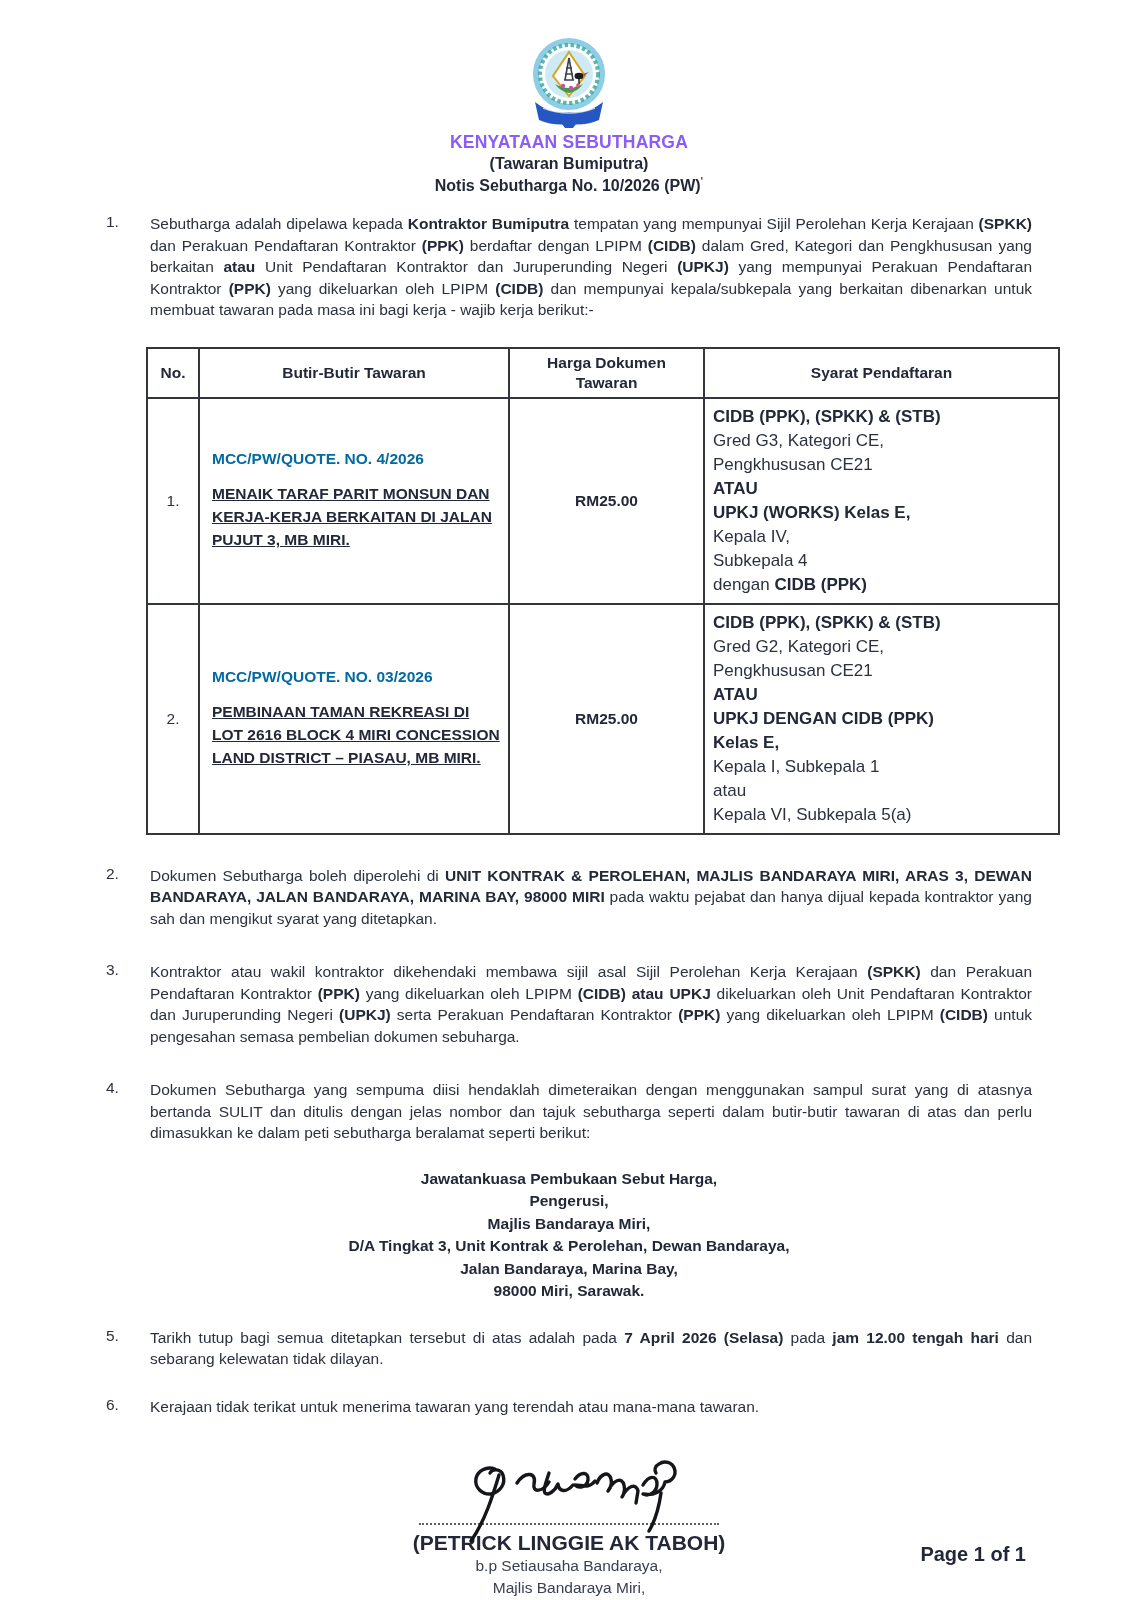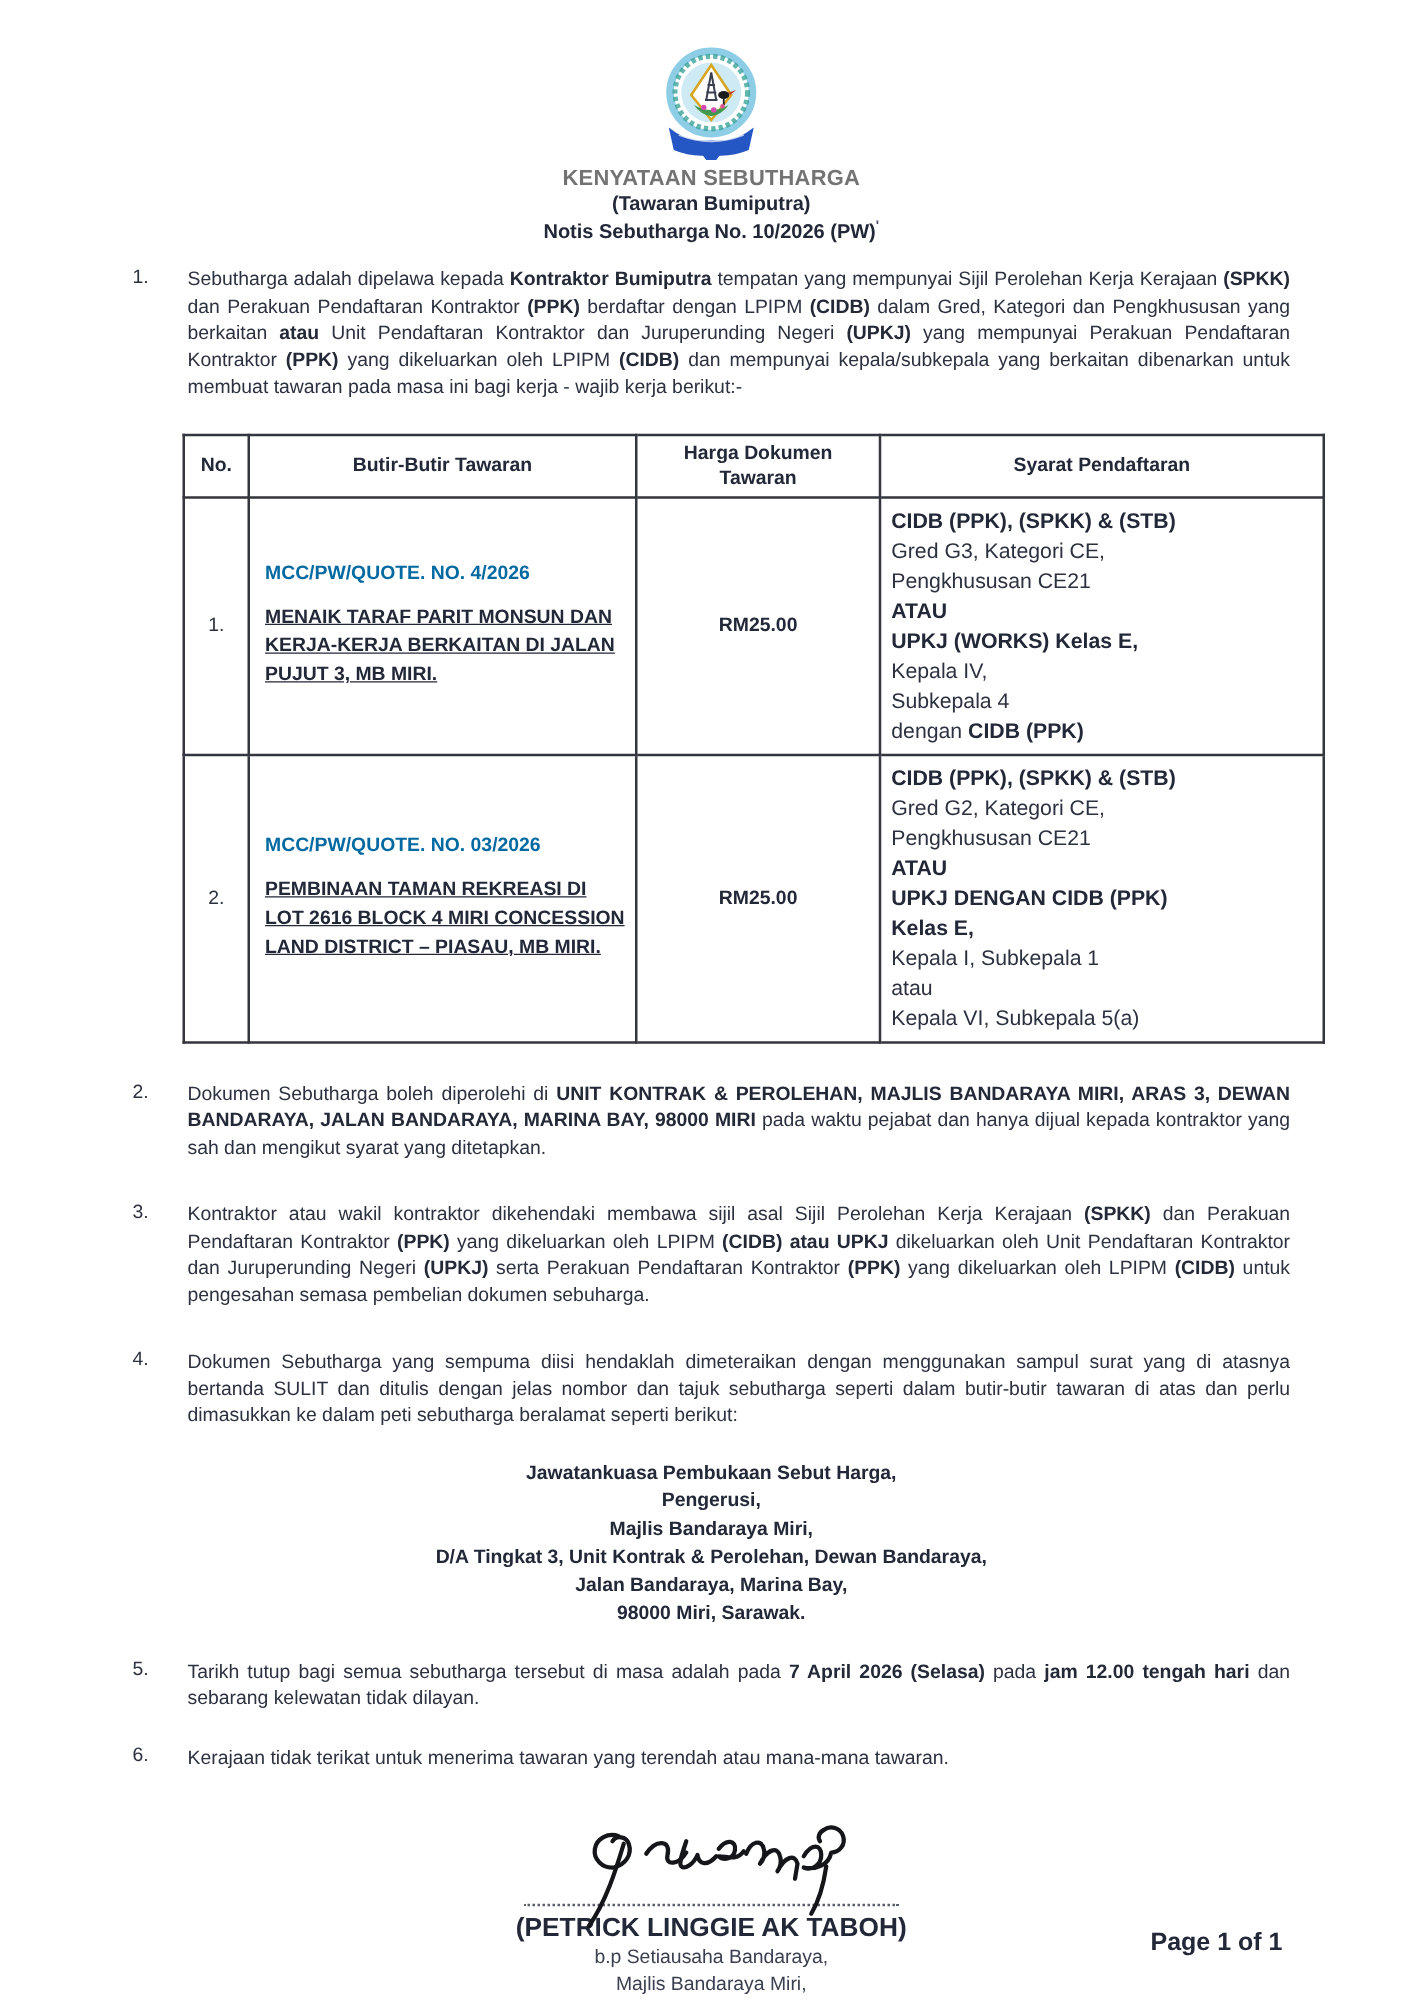--- a/index.html
+++ b/index.html
@@ -16,7 +16,7 @@
   
   .hdr{text-align:center;}
   .logo-wrap{display:flex;justify-content:center;margin-bottom:2px;}
-  .t1{font-weight:bold;font-size:17.5px;letter-spacing:.2px;color:#737373;text-align:center;}
+  .t1{font-weight:bold;font-size:17.5px;letter-spacing:.2px;color:#8b5cf6;text-align:center;}
   .t2{font-weight:bold;font-size:16px;margin-top:2px;color:#232838;}
   .t3{font-weight:bold;font-size:16px;margin-top:2px;color:#232838;}
   .artifact{font-size:11px;vertical-align:super;color:#4a5060;}

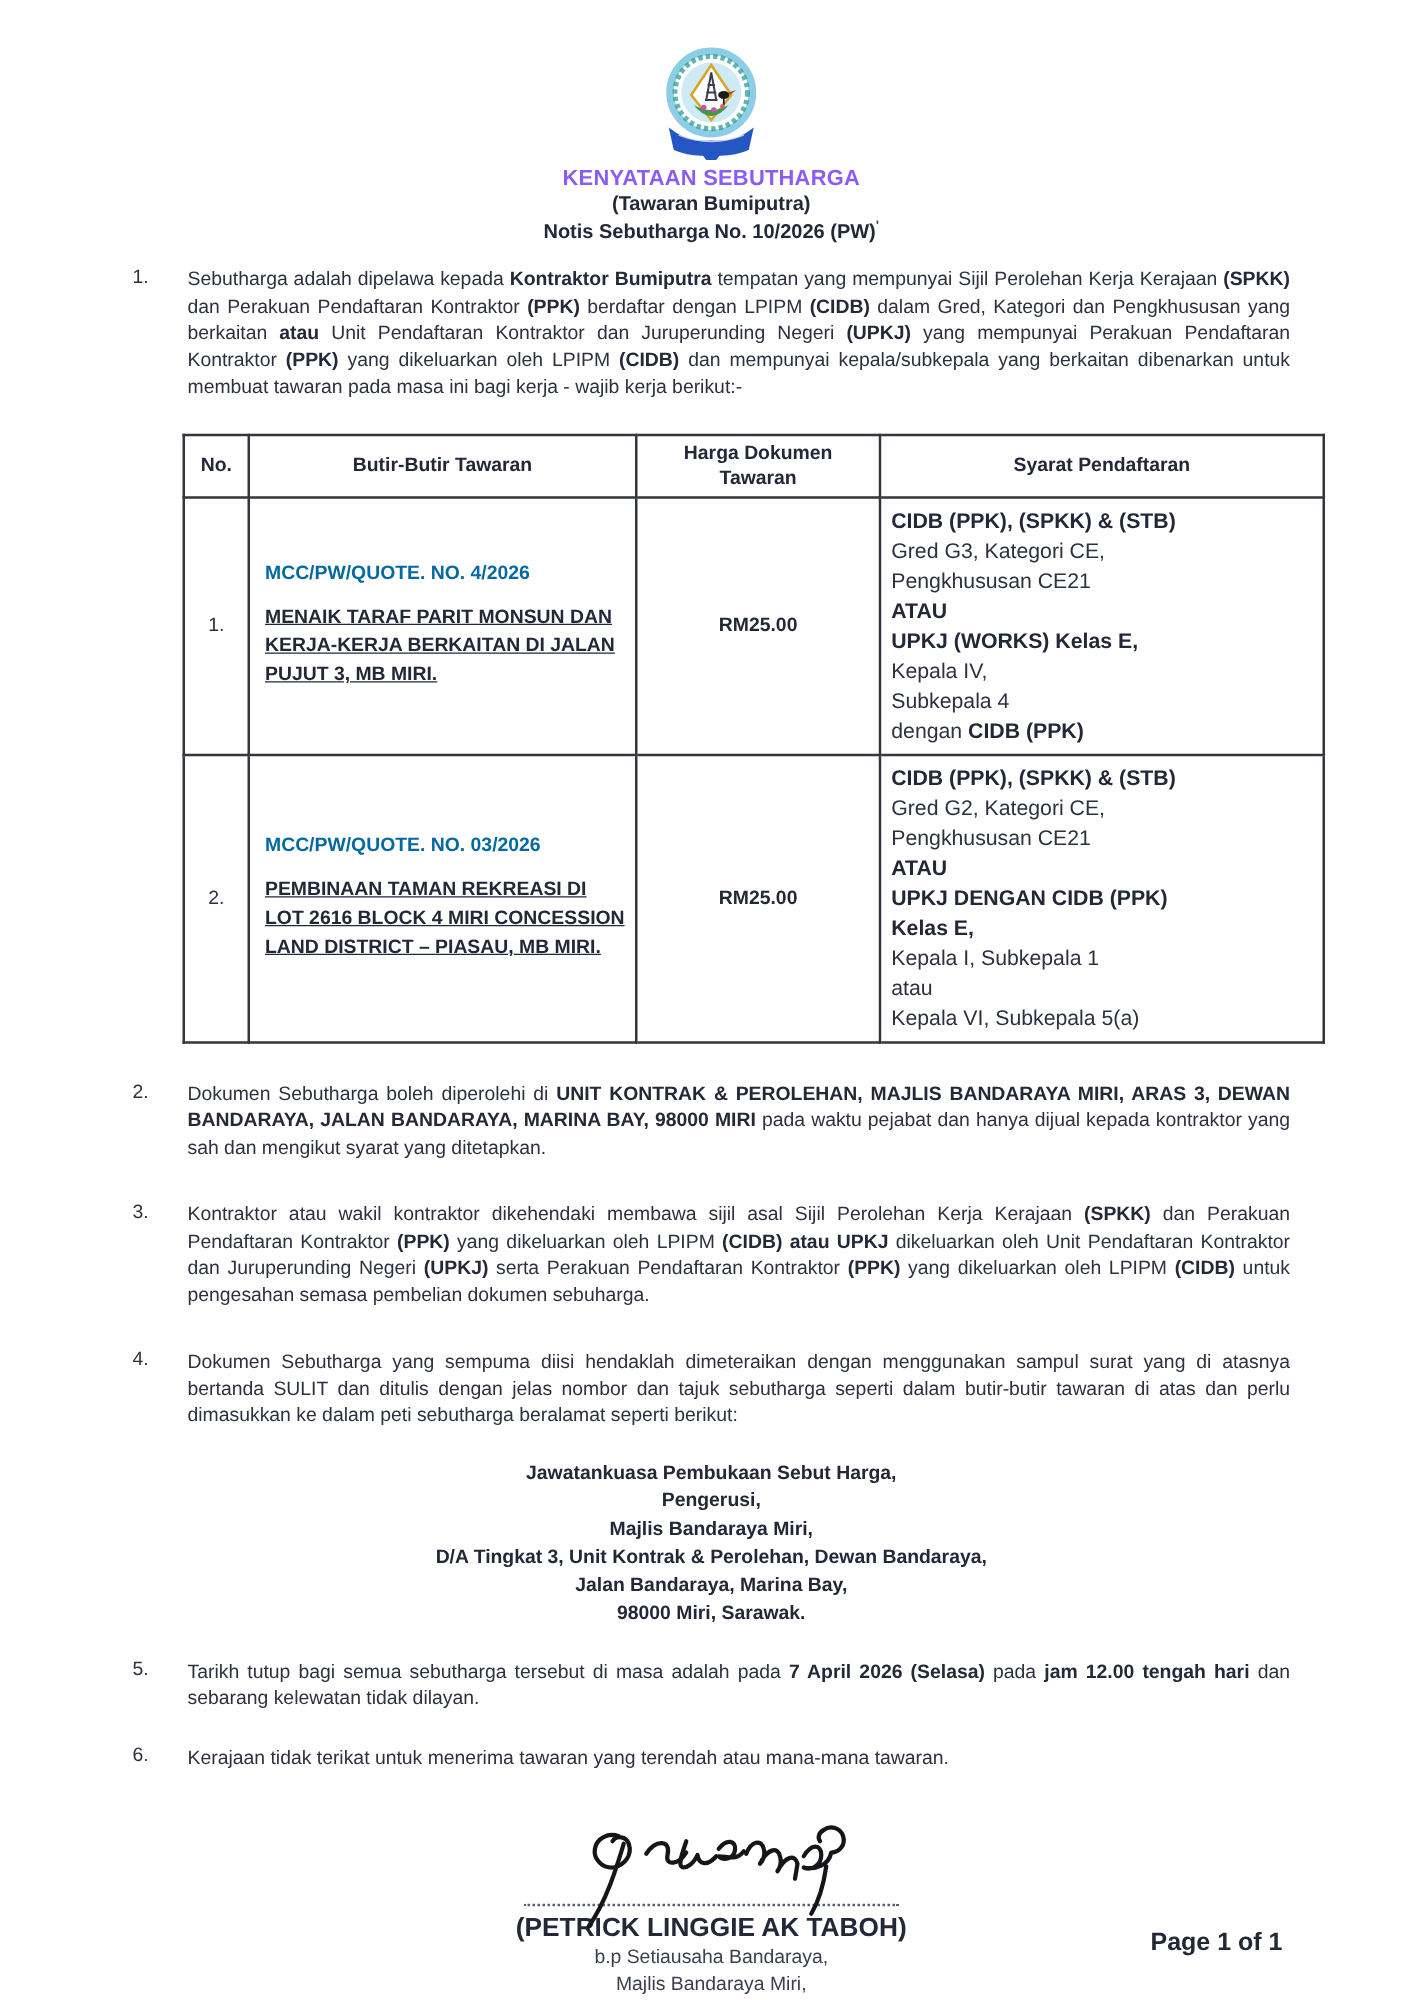--- a/index.html
+++ b/index.html
@@ -161,7 +161,7 @@
 
   <div class="item" style="margin-top:24px;">
     <div class="num">5.</div>
-    <div class="body"><span>Tarikh tutup bagi semua sebutharga tersebut di masa adalah pada </span><b>7 April 2026 (Selasa)</b><span> pada </span><b>jam 12.00 tengah hari</b><span> dan sebarang kelewatan tidak dilayan.</span></div>
+    <div class="body"><span>Tarikh tutup bagi semua ditetapkan tersebut di atas adalah pada </span><b>7 April 2026 (Selasa)</b><span> pada </span><b>jam 12.00 tengah hari</b><span> dan sebarang kelewatan tidak dilayan.</span></div>
   </div>
 
   <div class="item" style="margin-top:26px;">

